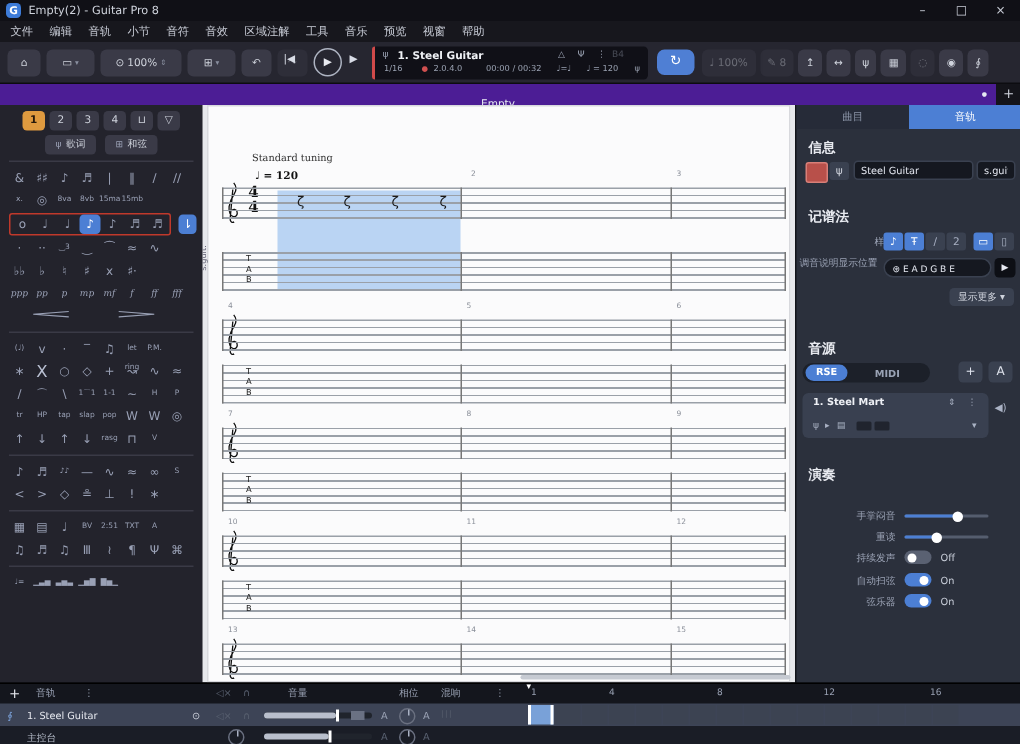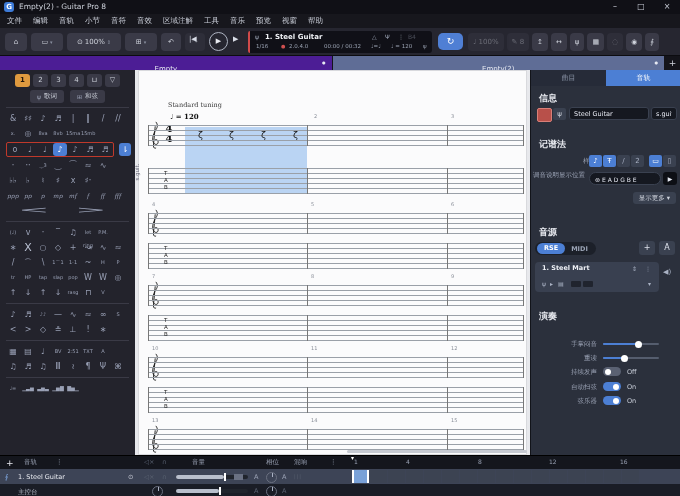--- a/index.html
+++ b/index.html
@@ -230,10 +230,6 @@
         </div>
 
 
-        <div class="tab active" style="flex:1;">
-          <span class="tlabel">Empty(2)</span>
-          <span class="tdot2">●</span>
-        </div>
       </div>
     <div id="plustab">+</div>
   </div>

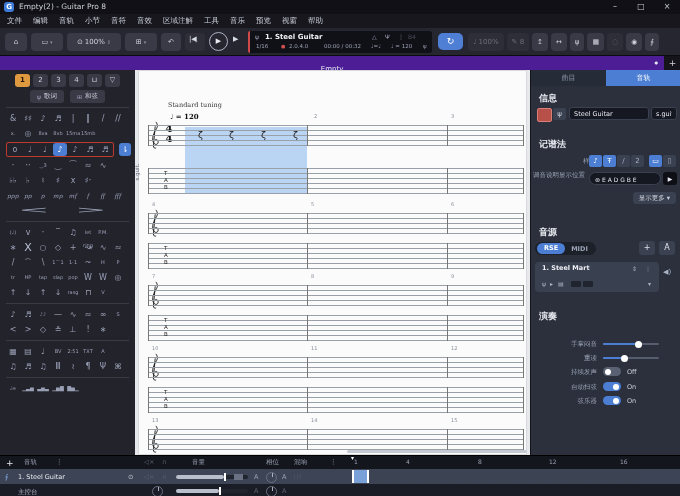--- a/index.html
+++ b/index.html
@@ -98,7 +98,7 @@
   .showmore{position:absolute;right:4px;top:122px;height:12px;background:#3a4150;border-radius:3px;color:#cfd3dc;font-size:6.5px;line-height:12px;padding:0 6px;}
   .srcpills{position:absolute;left:4px;top:172px;height:13px;background:#1c2029;border-radius:7px;display:flex;align-items:center;padding:0 2px;}
   .rsep{background:#4c7fd4;color:#fff;font-size:6.5px;border-radius:6px;padding:0 7px;line-height:11px;font-weight:bold;}
-  .midip{color:#9aa3b5;font-size:6.5px;padding:0 6px;font-weight:bold;}
+  .midip{color:#9aa3b5;font-size:6.5px;padding:0 18px;font-weight:bold;}
   .sqbtn{position:absolute;width:16px;height:14px;background:#3a4150;border-radius:3px;color:#dfe3ec;font-size:8px;line-height:14px;text-align:center;}
   .slot{position:absolute;left:4px;top:192px;width:124px;height:30px;background:#394050;border-radius:4px;}
   .slot .s1{position:absolute;left:7px;top:2px;font-size:6.5px;color:#eef0f5;font-weight:bold;}

